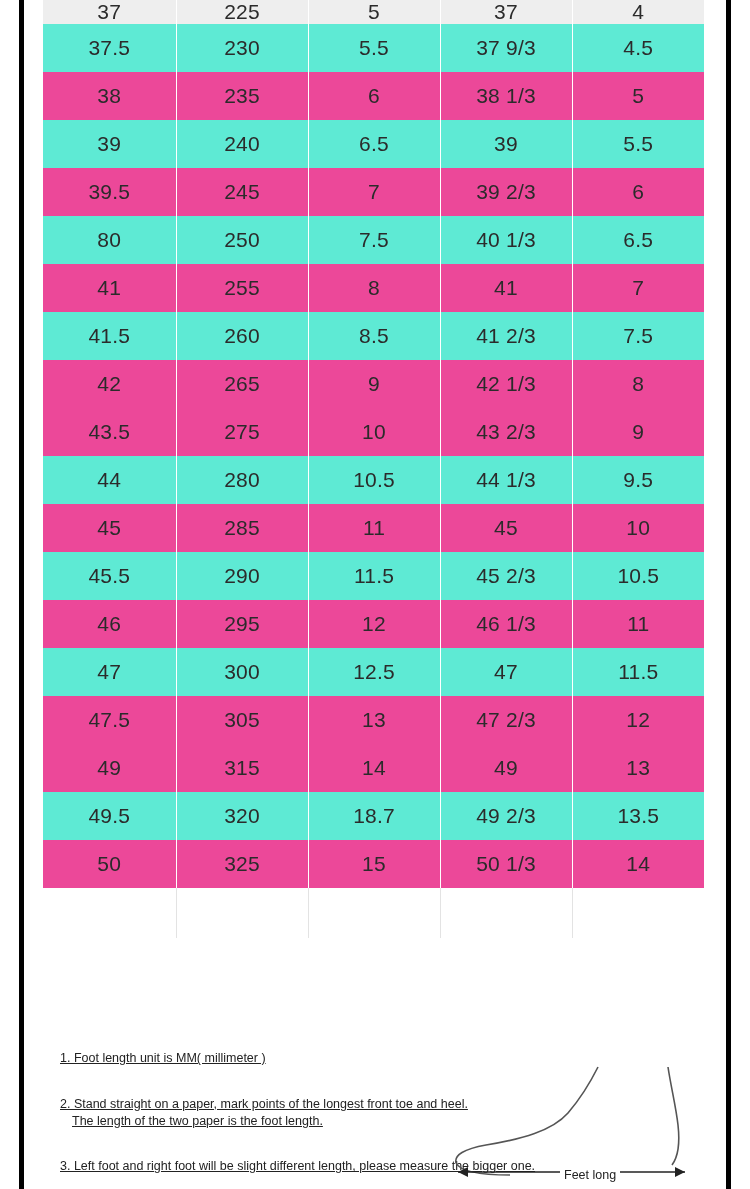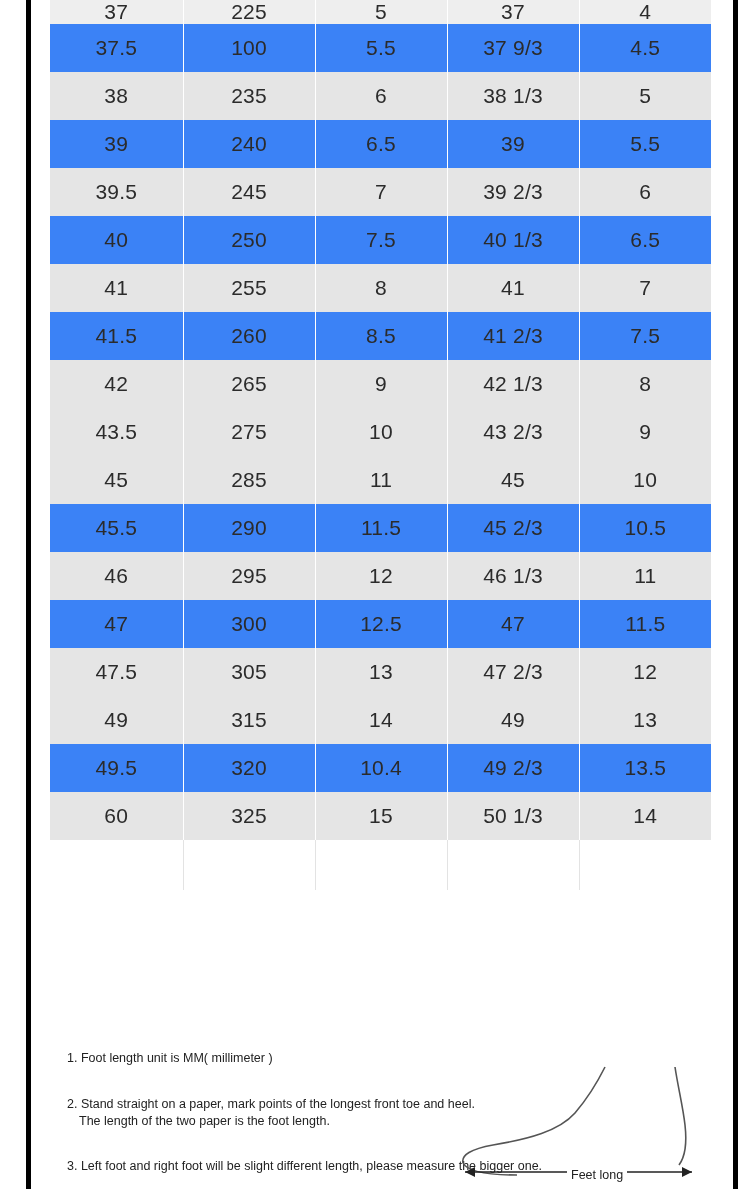--- a/index.html
+++ b/index.html
@@ -16,7 +16,7 @@
   }
   .page {
     position: absolute;
-    left: 7px;
+    left: 0;
     top: 0;
     width: 682px;
     height: 1189px;

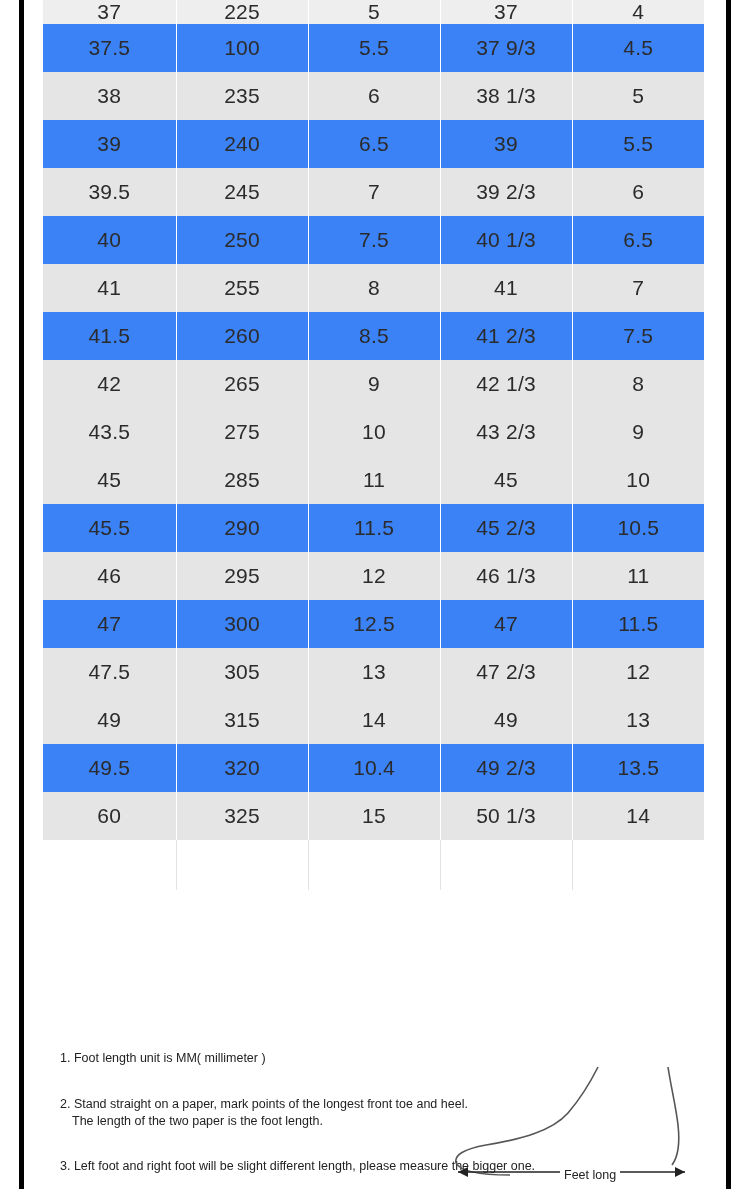--- a/index.html
+++ b/index.html
@@ -66,7 +66,7 @@
     border-right: none;
   }
   tr.row-odd td {
-    background: #3b82f6;
+    background: #5eead4;
   }
   tr.row-even td {
     background: #e5e5e5;

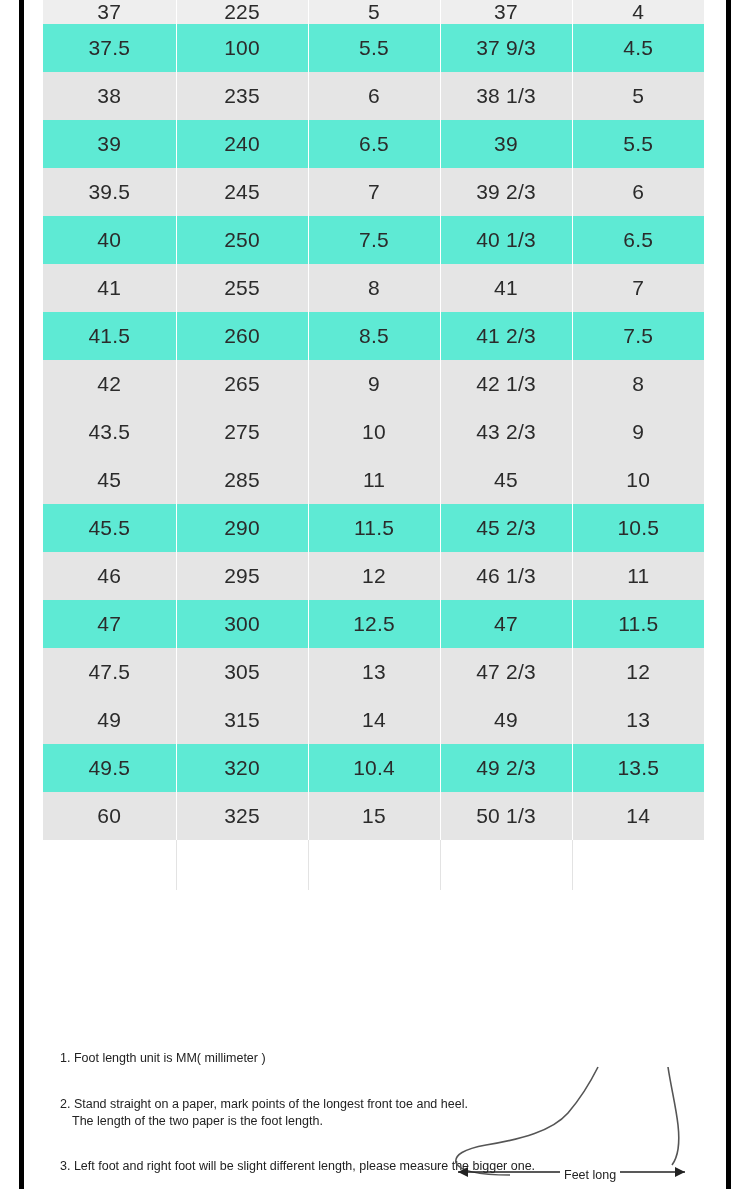--- a/index.html
+++ b/index.html
@@ -150,7 +150,7 @@
         </tr>
         <tr class="row-odd">
           <td>37.5</td>
-          <td>100</td>
+          <td>230</td>
           <td>5.5</td>
           <td>37 9/3</td>
           <td>4.5</td>

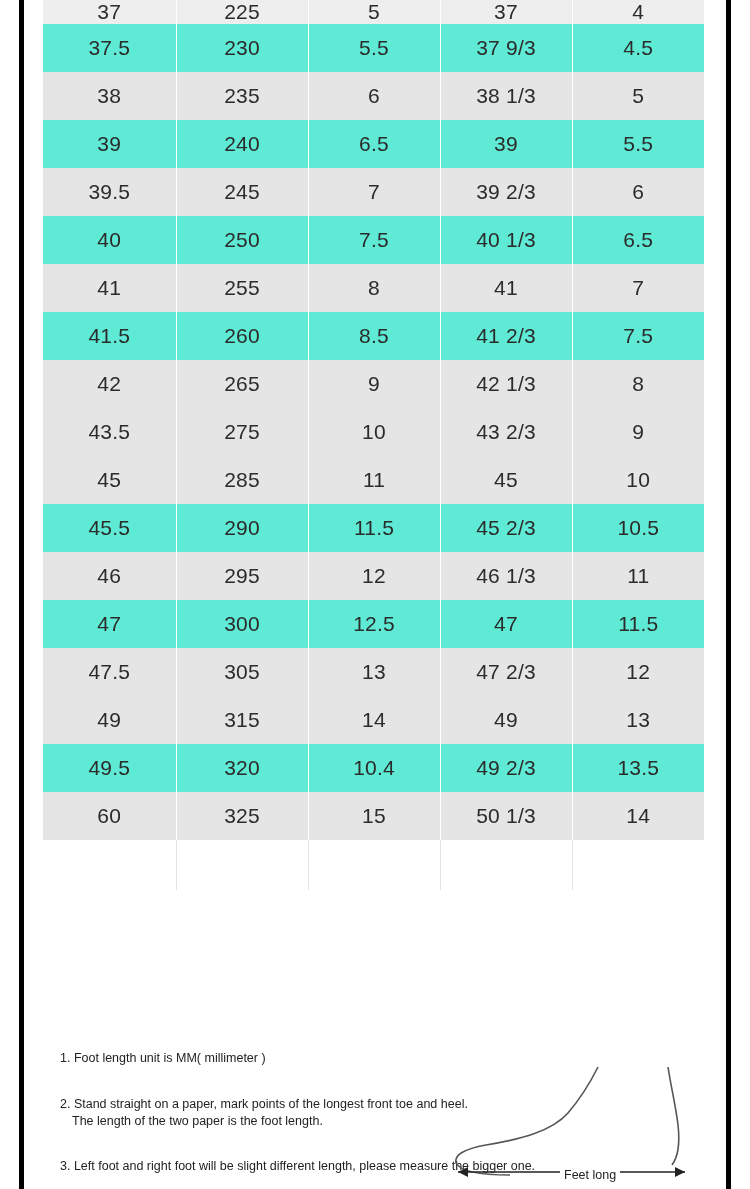--- a/index.html
+++ b/index.html
@@ -69,7 +69,7 @@
     background: #5eead4;
   }
   tr.row-even td {
-    background: #e5e5e5;
+    background: #ec4899;
   }
   tr.row-partial td {
     background: #eeeeee;

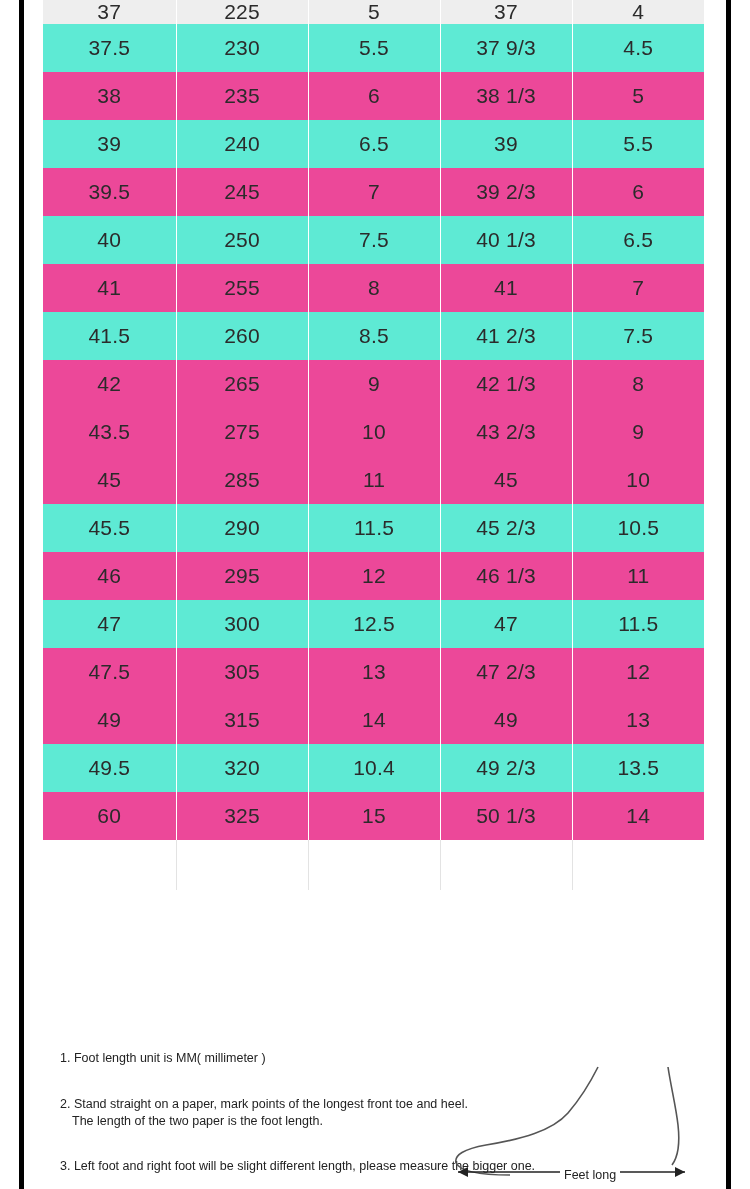--- a/index.html
+++ b/index.html
@@ -177,7 +177,7 @@
           <td>6</td>
         </tr>
         <tr class="row-odd">
-          <td>40</td>
+          <td>80</td>
           <td>250</td>
           <td>7.5</td>
           <td>40 1/3</td>

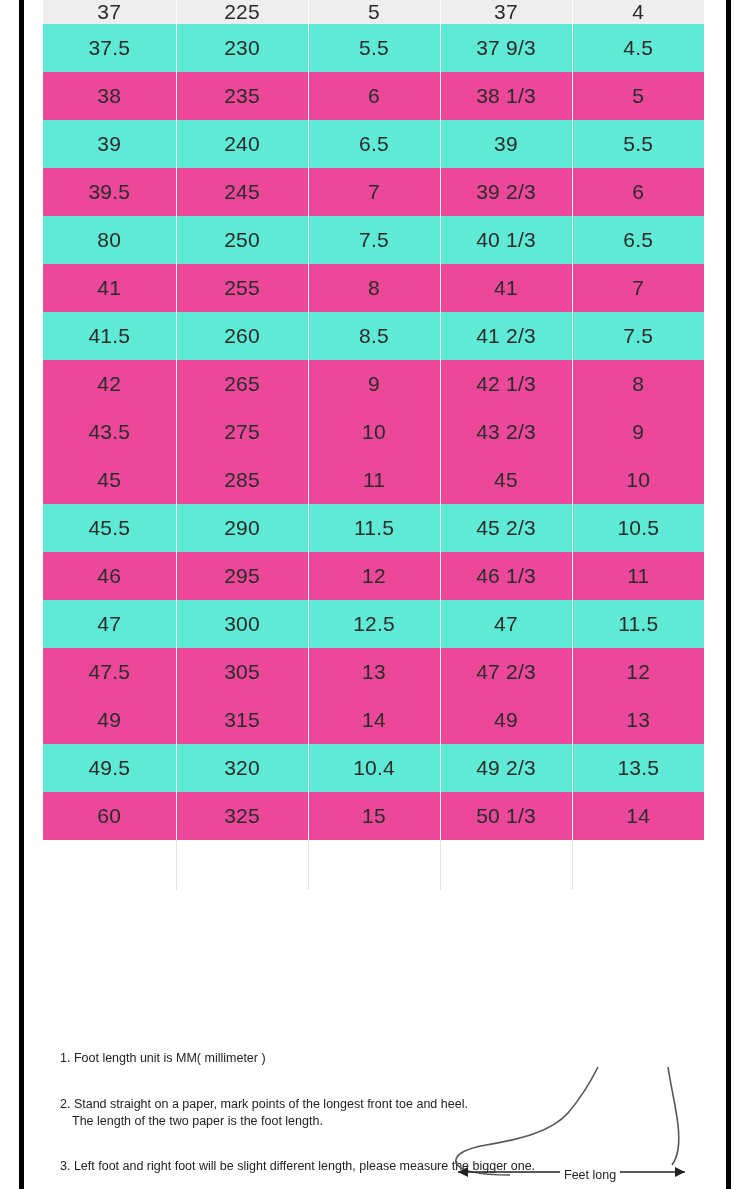--- a/index.html
+++ b/index.html
@@ -211,6 +211,13 @@
           <td>43 2/3</td>
           <td>9</td>
         </tr>
+        <tr class="row-odd">
+          <td>44</td>
+          <td>280</td>
+          <td>10.5</td>
+          <td>44 1/3</td>
+          <td>9.5</td>
+        </tr>
         <tr class="row-even">
           <td>45</td>
           <td>285</td>

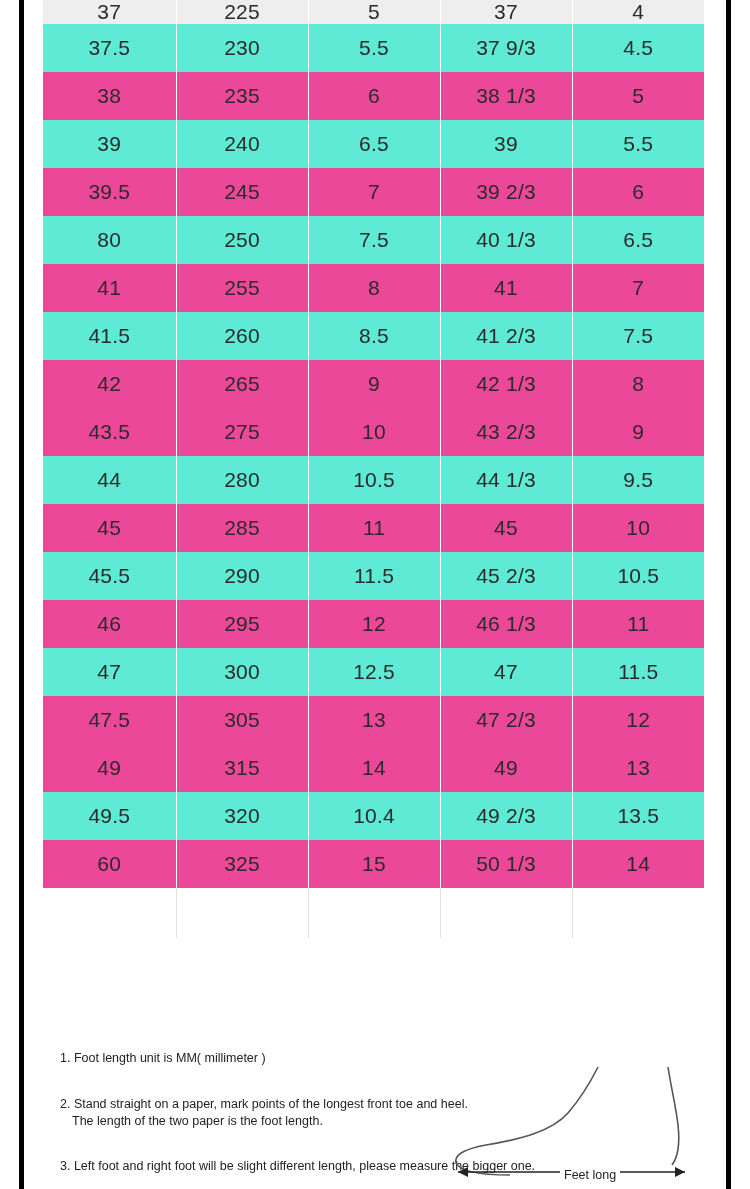--- a/index.html
+++ b/index.html
@@ -263,7 +263,7 @@
         <tr class="row-odd">
           <td>49.5</td>
           <td>320</td>
-          <td>10.4</td>
+          <td>18.7</td>
           <td>49 2/3</td>
           <td>13.5</td>
         </tr>

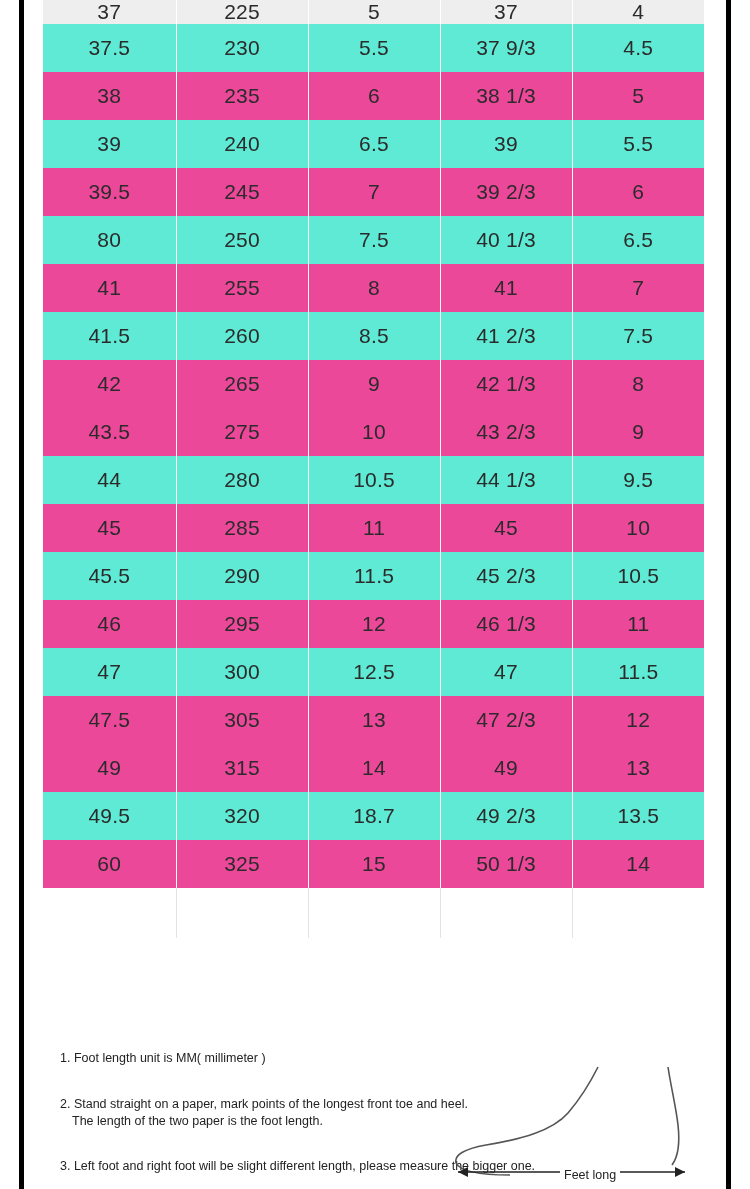--- a/index.html
+++ b/index.html
@@ -268,7 +268,7 @@
           <td>13.5</td>
         </tr>
         <tr class="row-even">
-          <td>60</td>
+          <td>50</td>
           <td>325</td>
           <td>15</td>
           <td>50 1/3</td>

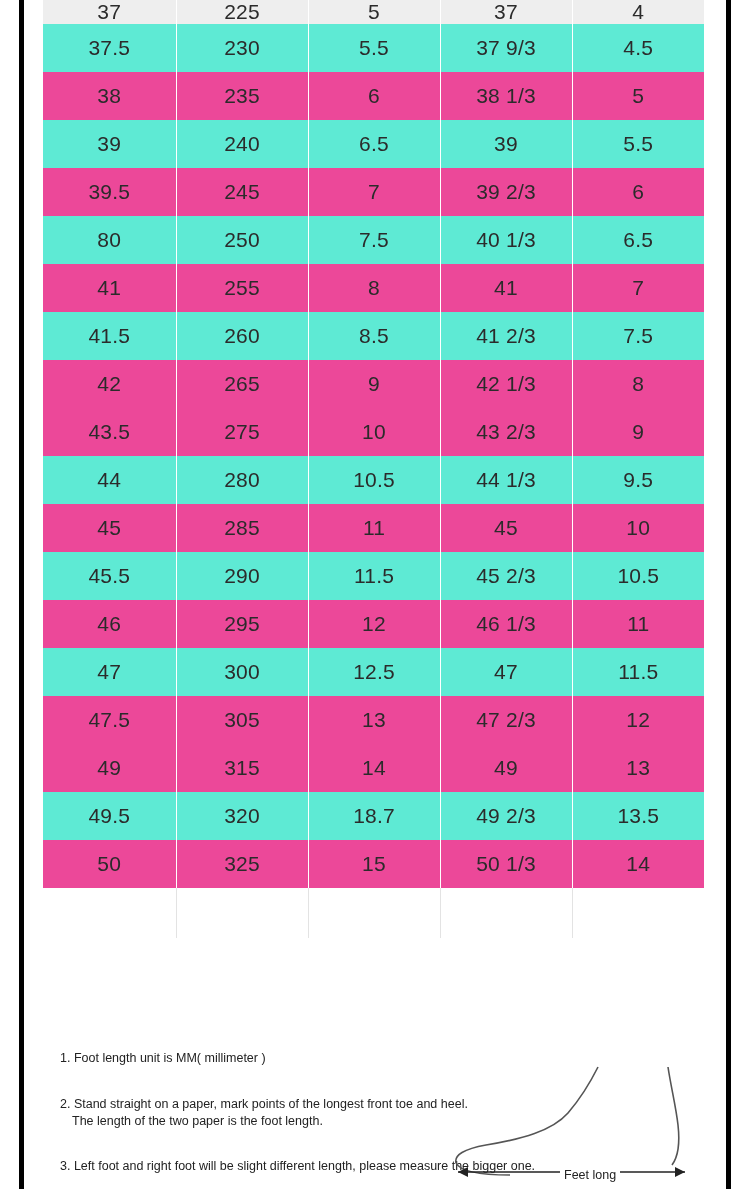--- a/index.html
+++ b/index.html
@@ -101,6 +101,7 @@
   .note {
     margin-bottom: 12px;
     white-space: pre-line;
+    text-decoration: underline;
   }
   .note-indent {
     display: block;

